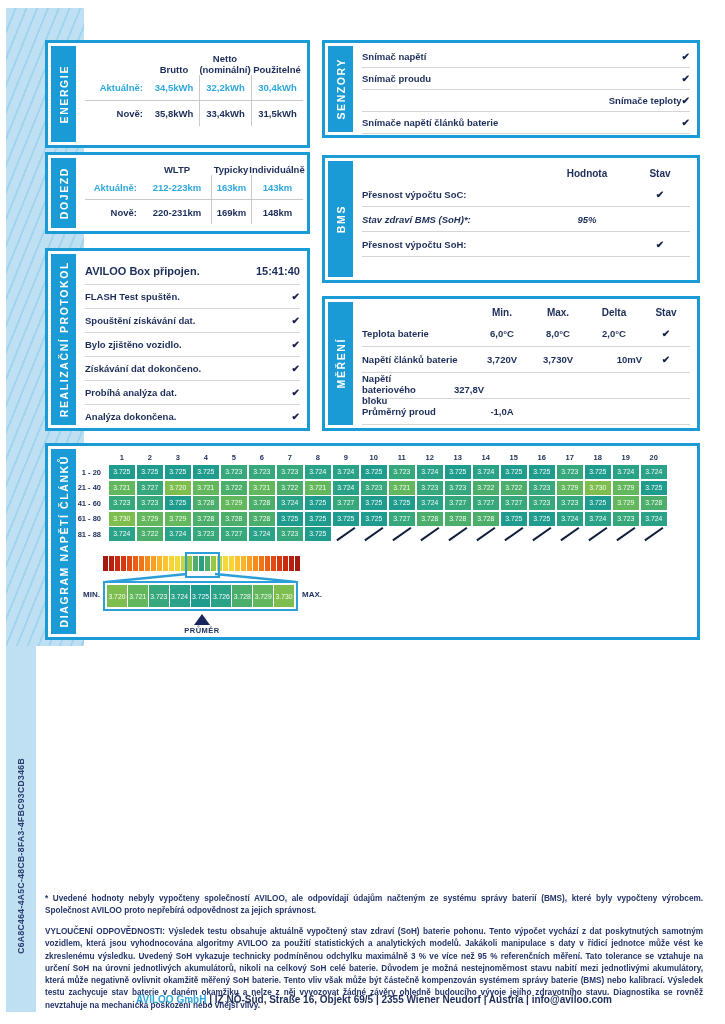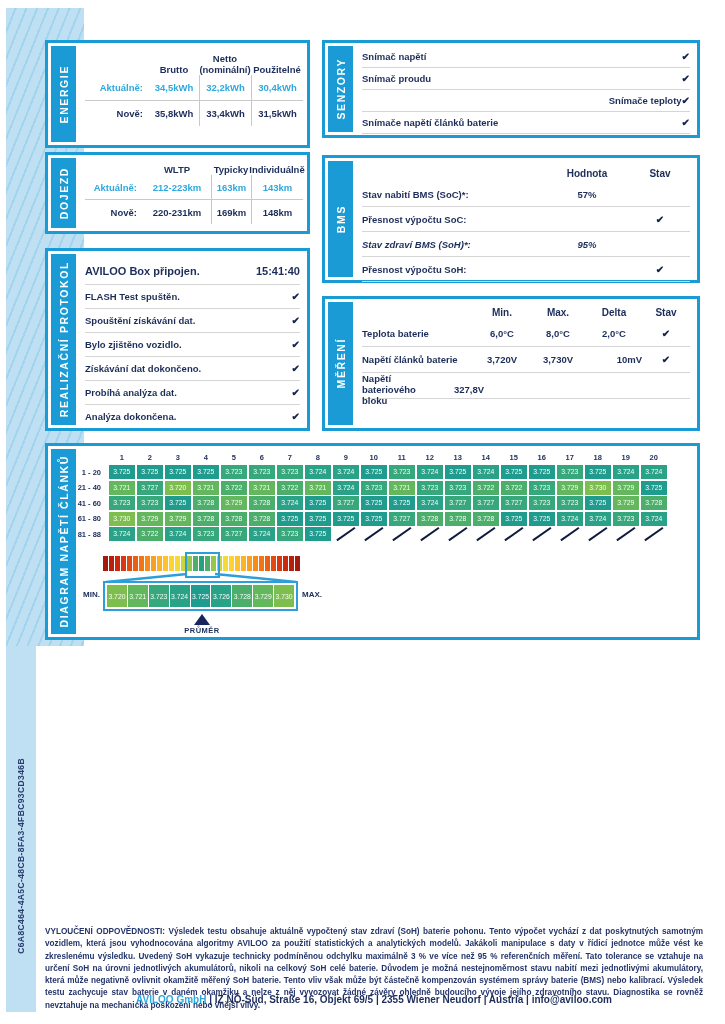--- a/index.html
+++ b/index.html
@@ -175,11 +175,6 @@
         <div></div>
         <div class="hdr" style="text-align:center;">Hodnota</div>
         <div class="hdr" style="text-align:center;">Stav</div>
-      </div>
-      <div class="listrow" style="height:24px;display:grid;grid-template-columns:1fr 86px 60px;">
-        <span>Stav nabití BMS (SoC)*:</span>
-        <span style="text-align:center;">57%</span>
-        <span class="check" style="text-align: center; visibility: hidden;">✔</span>
       </div>
       <div class="listrow" style="height:24px;display:grid;grid-template-columns:1fr 86px 60px;">
         <span>Přesnost výpočtu SoC:</span>

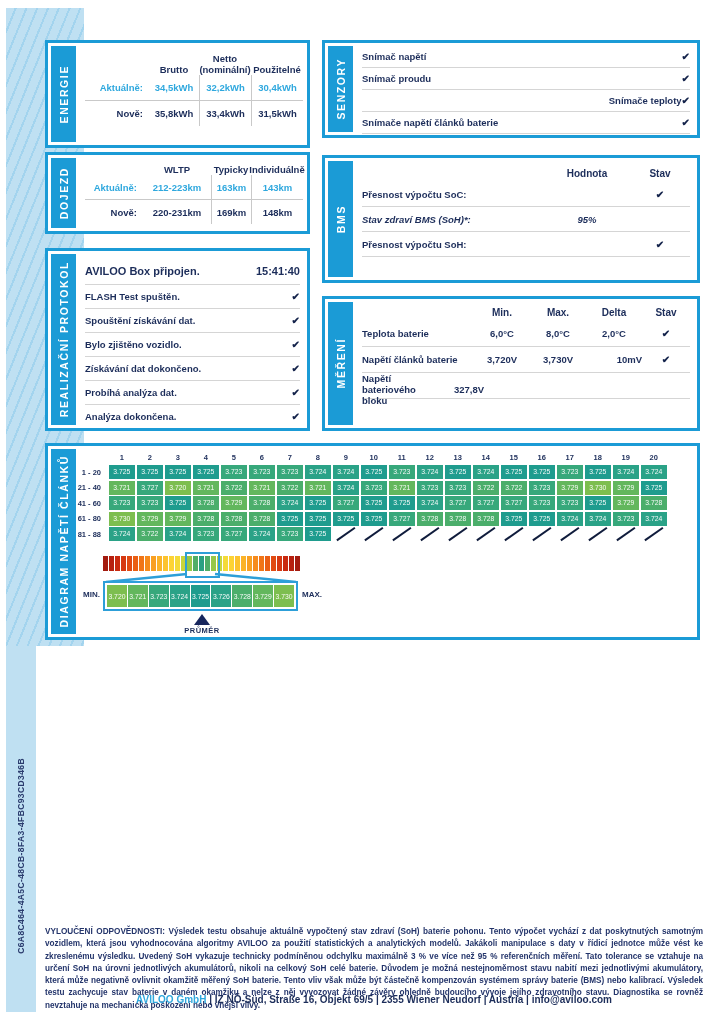--- a/index.html
+++ b/index.html
@@ -223,6 +223,13 @@
       <div class="listrow" style="height:25px;display:grid;grid-template-columns:1fr 56px 56px 56px 48px;gap:11px;">
         <span>Napětí bateriového bloku</span>
         <span style="text-align:center;">327,8V</span>
+        <span></span>
+          <span></span>
+        <span class="check" style="text-align: center; visibility: hidden;">✔</span>
+      </div>
+      <div class="listrow" style="height:25px;display:grid;grid-template-columns:1fr 56px 56px 56px 48px;">
+        <span>Průměrný proud</span>
+        <span style="text-align:center;">-1,0A</span>
         <span></span>
           <span></span>
         <span class="check" style="text-align: center; visibility: hidden;">✔</span>

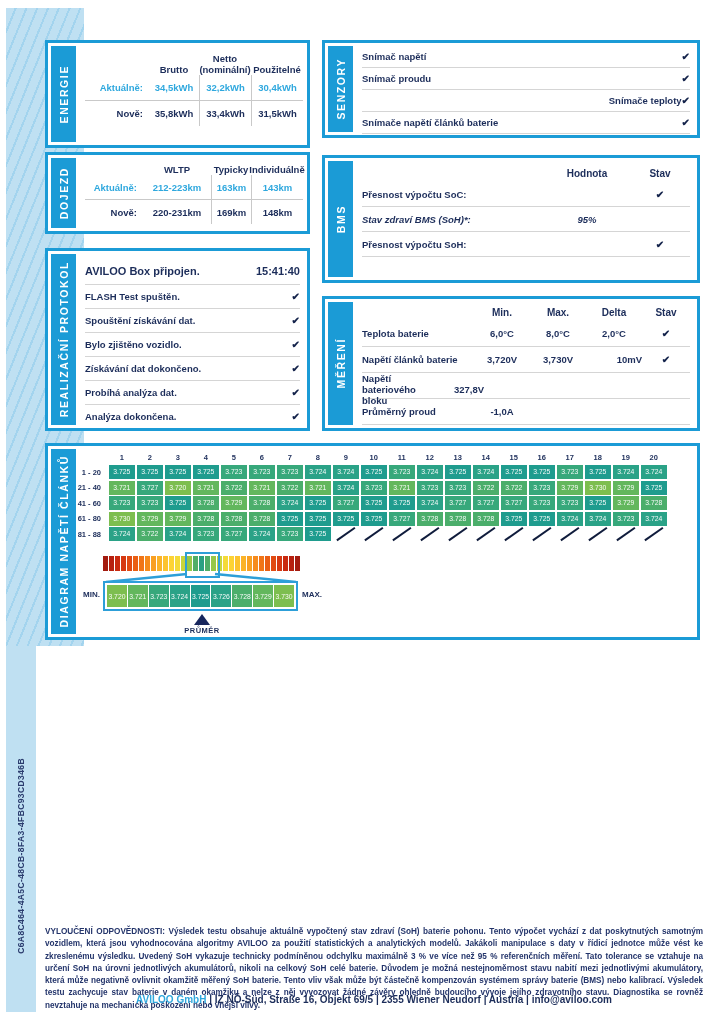--- a/index.html
+++ b/index.html
@@ -467,6 +467,7 @@
     </div>
   </div>
 
+  <div class="foot" style="top:893px;"><span>* Uvedené hodnoty nebyly vypočteny společností AVILOO, ale odpovídají údajům načteným ze systému správy baterií (BMS), které byly vypočteny výrobcem. Společnost AVILOO proto nepřebírá odpovědnost za jejich správnost.</span></div>
   <div class="foot" style="top:926px;"><span style="font-weight:bold;">VYLOUČENÍ ODPOVĚDNOSTI:</span><span> Výsledek testu obsahuje aktuálně vypočtený stav zdraví (SoH) baterie pohonu. Tento výpočet vychází z dat poskytnutých samotným vozidlem, která jsou vyhodnocována algoritmy AVILOO za použití statistických a analytických modelů. Jakákoli manipulace s daty v řídicí jednotce může vést ke zkreslenému výsledku. Uvedený SoH vykazuje technicky podmíněnou odchylku maximálně 3 % ve více než 95 % referenčních měření. Tato tolerance se vztahuje na určení SoH na úrovni jednotlivých akumulátorů, nikoli na celkový SoH celé baterie. Důvodem je možná nestejnoměrnost stavu nabití mezi jednotlivými akumulátory, která může negativně ovlivnit okamžitě měřený SoH baterie. Tento vliv však může být částečně kompenzován systémem správy baterie (BMS) nebo kalibrací. Výsledek testu zachycuje stav baterie v daném okamžiku a nelze z něj vyvozovat žádné závěry ohledně budoucího vývoje jejího zdravotního stavu. Diagnostika se rovněž nevztahuje na mechanická poškození nebo vnější vlivy.</span></div>
   <div class="addr"><span class="co">AVILOO GmbH</span><span> | IZ NÖ-Süd, Straße 16, Objekt 69/5 | 2355 Wiener Neudorf | Austria | info@aviloo.com</span></div>
 </div>

